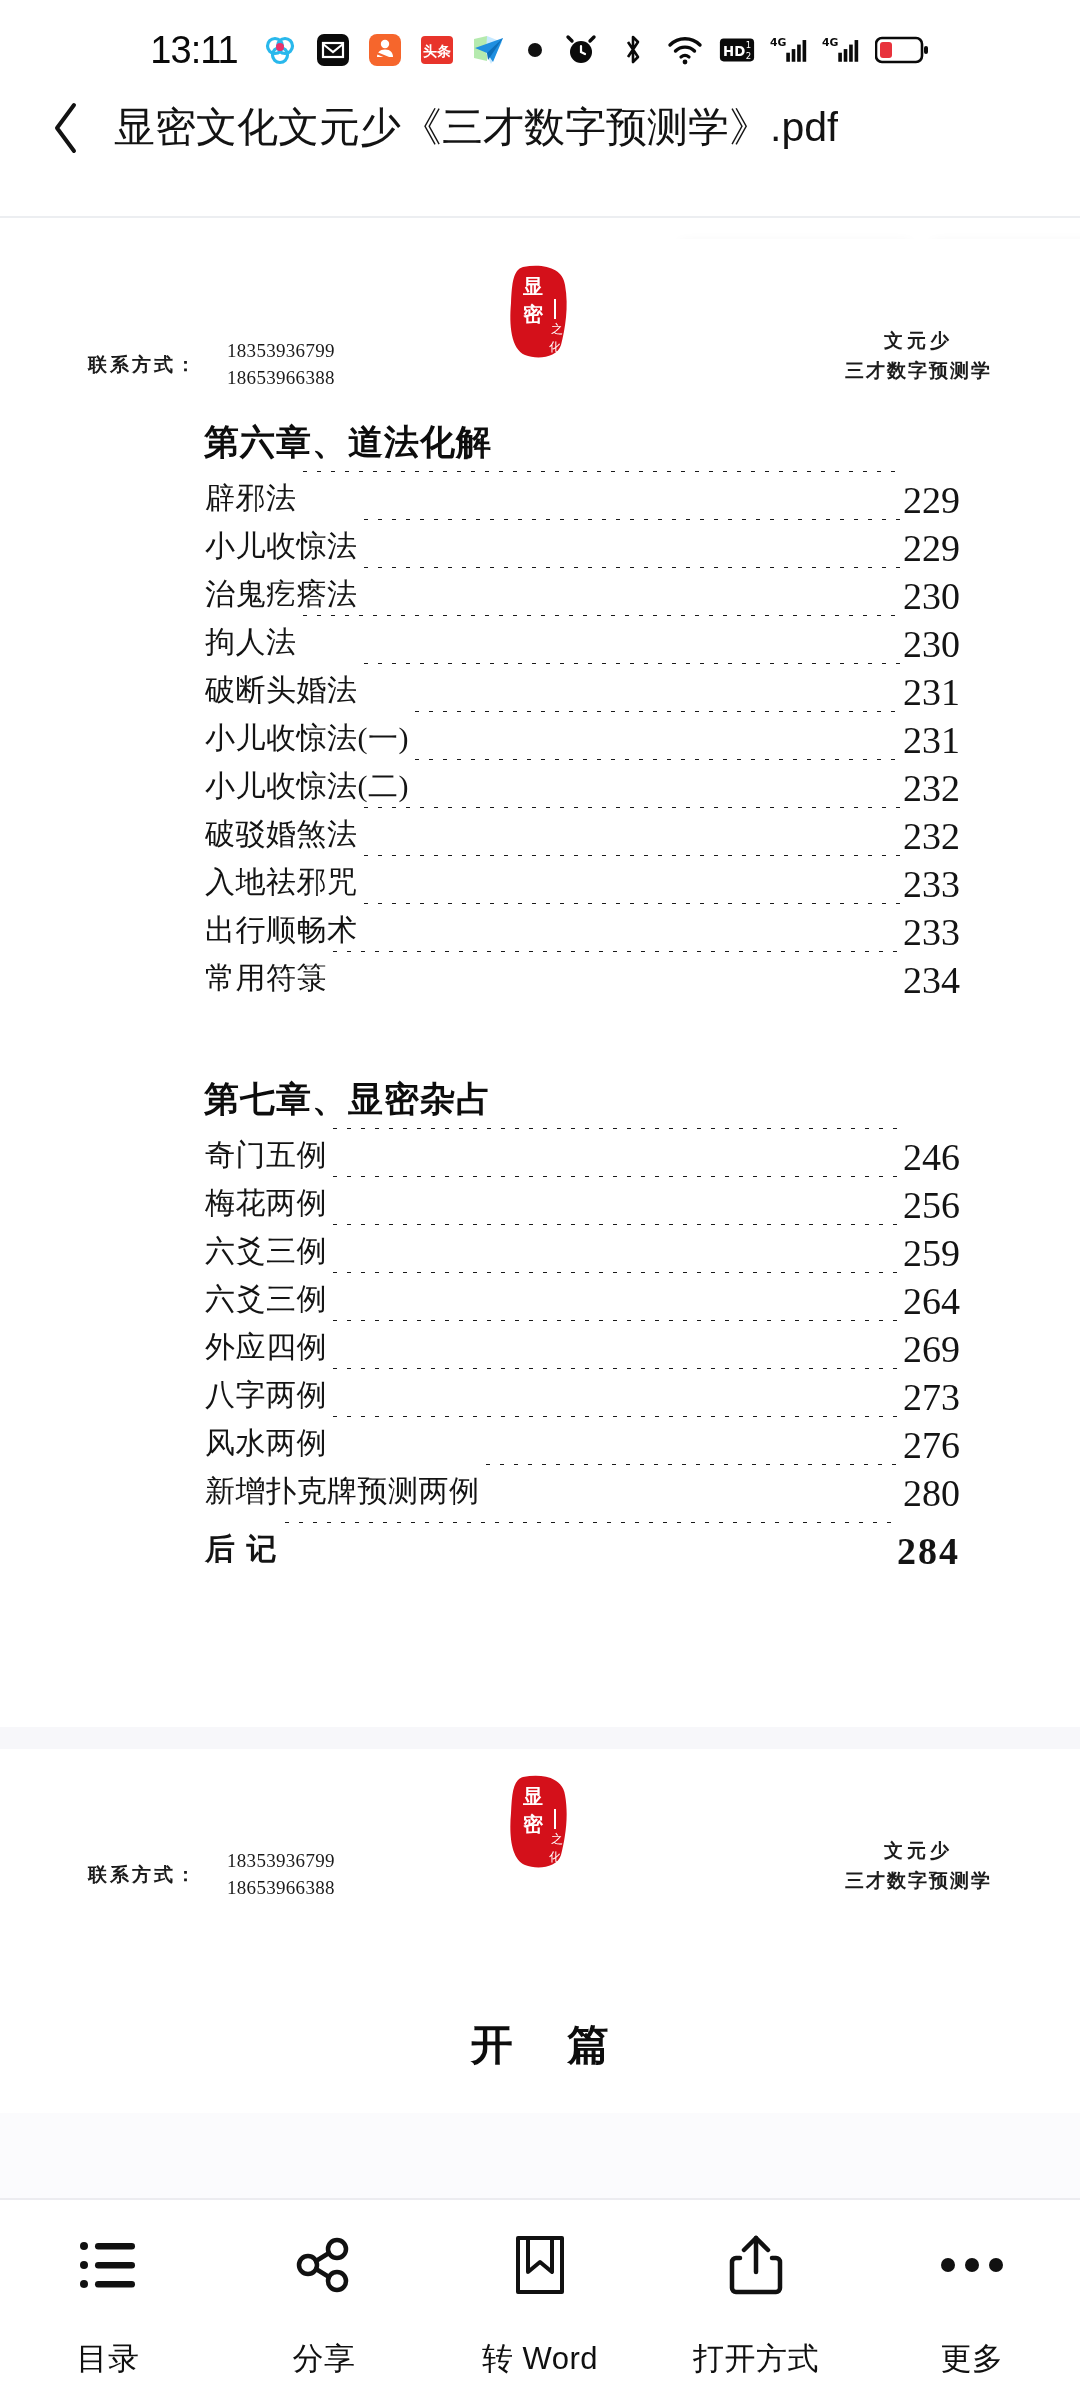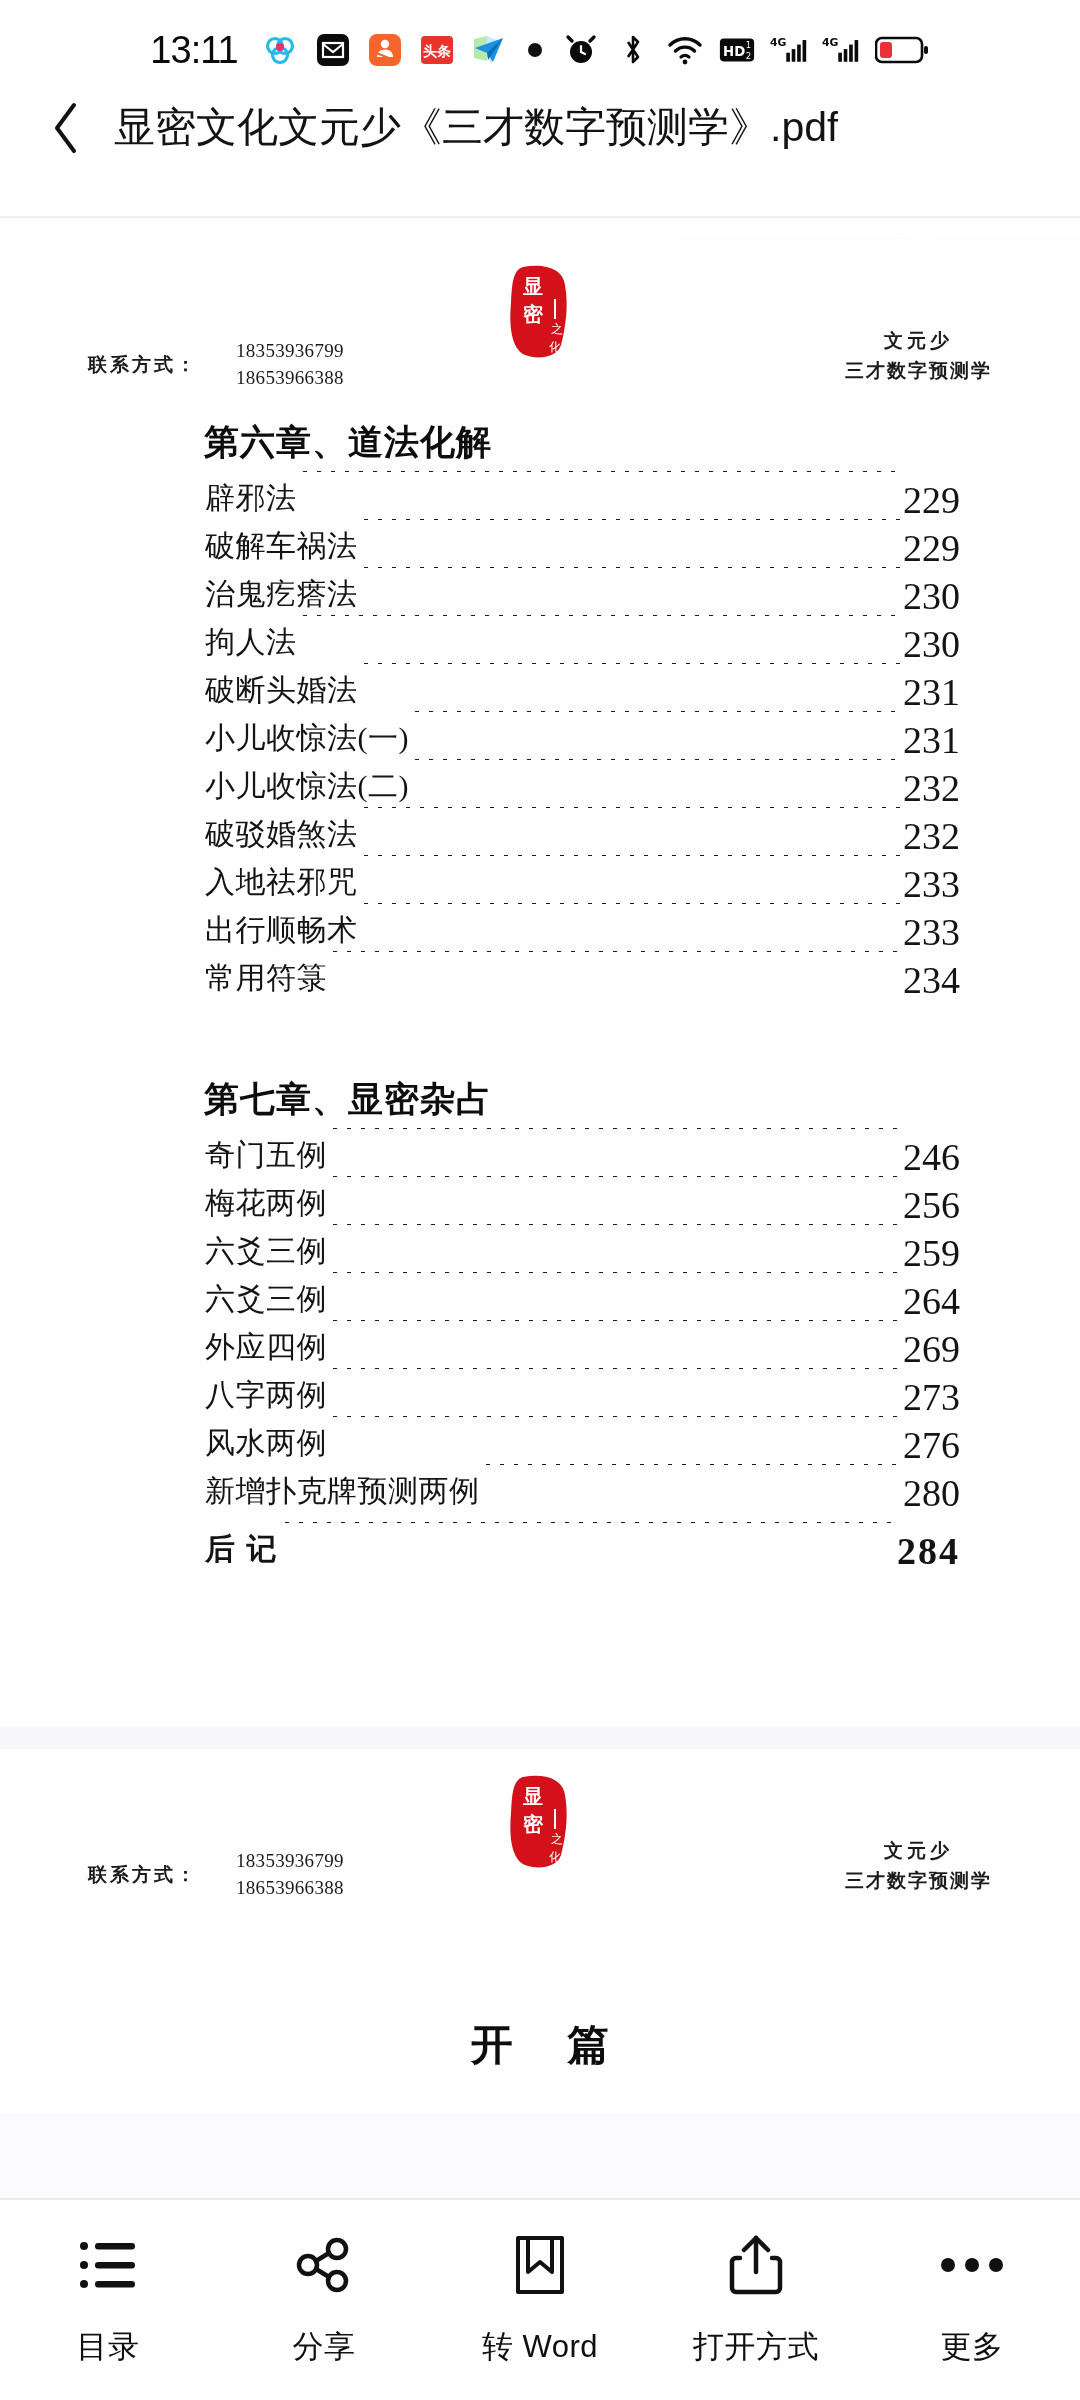--- a/index.html
+++ b/index.html
@@ -65,7 +65,7 @@
     padding:54px 88px 0 88px; height:150px;
   }
   .contact{
-    display:flex; align-items:center; gap:38px;
+    display:flex; align-items:center; gap:29px;
     font-family:"Liberation Serif", serif; color:#1b1b1b;
   }
   .contact-label{

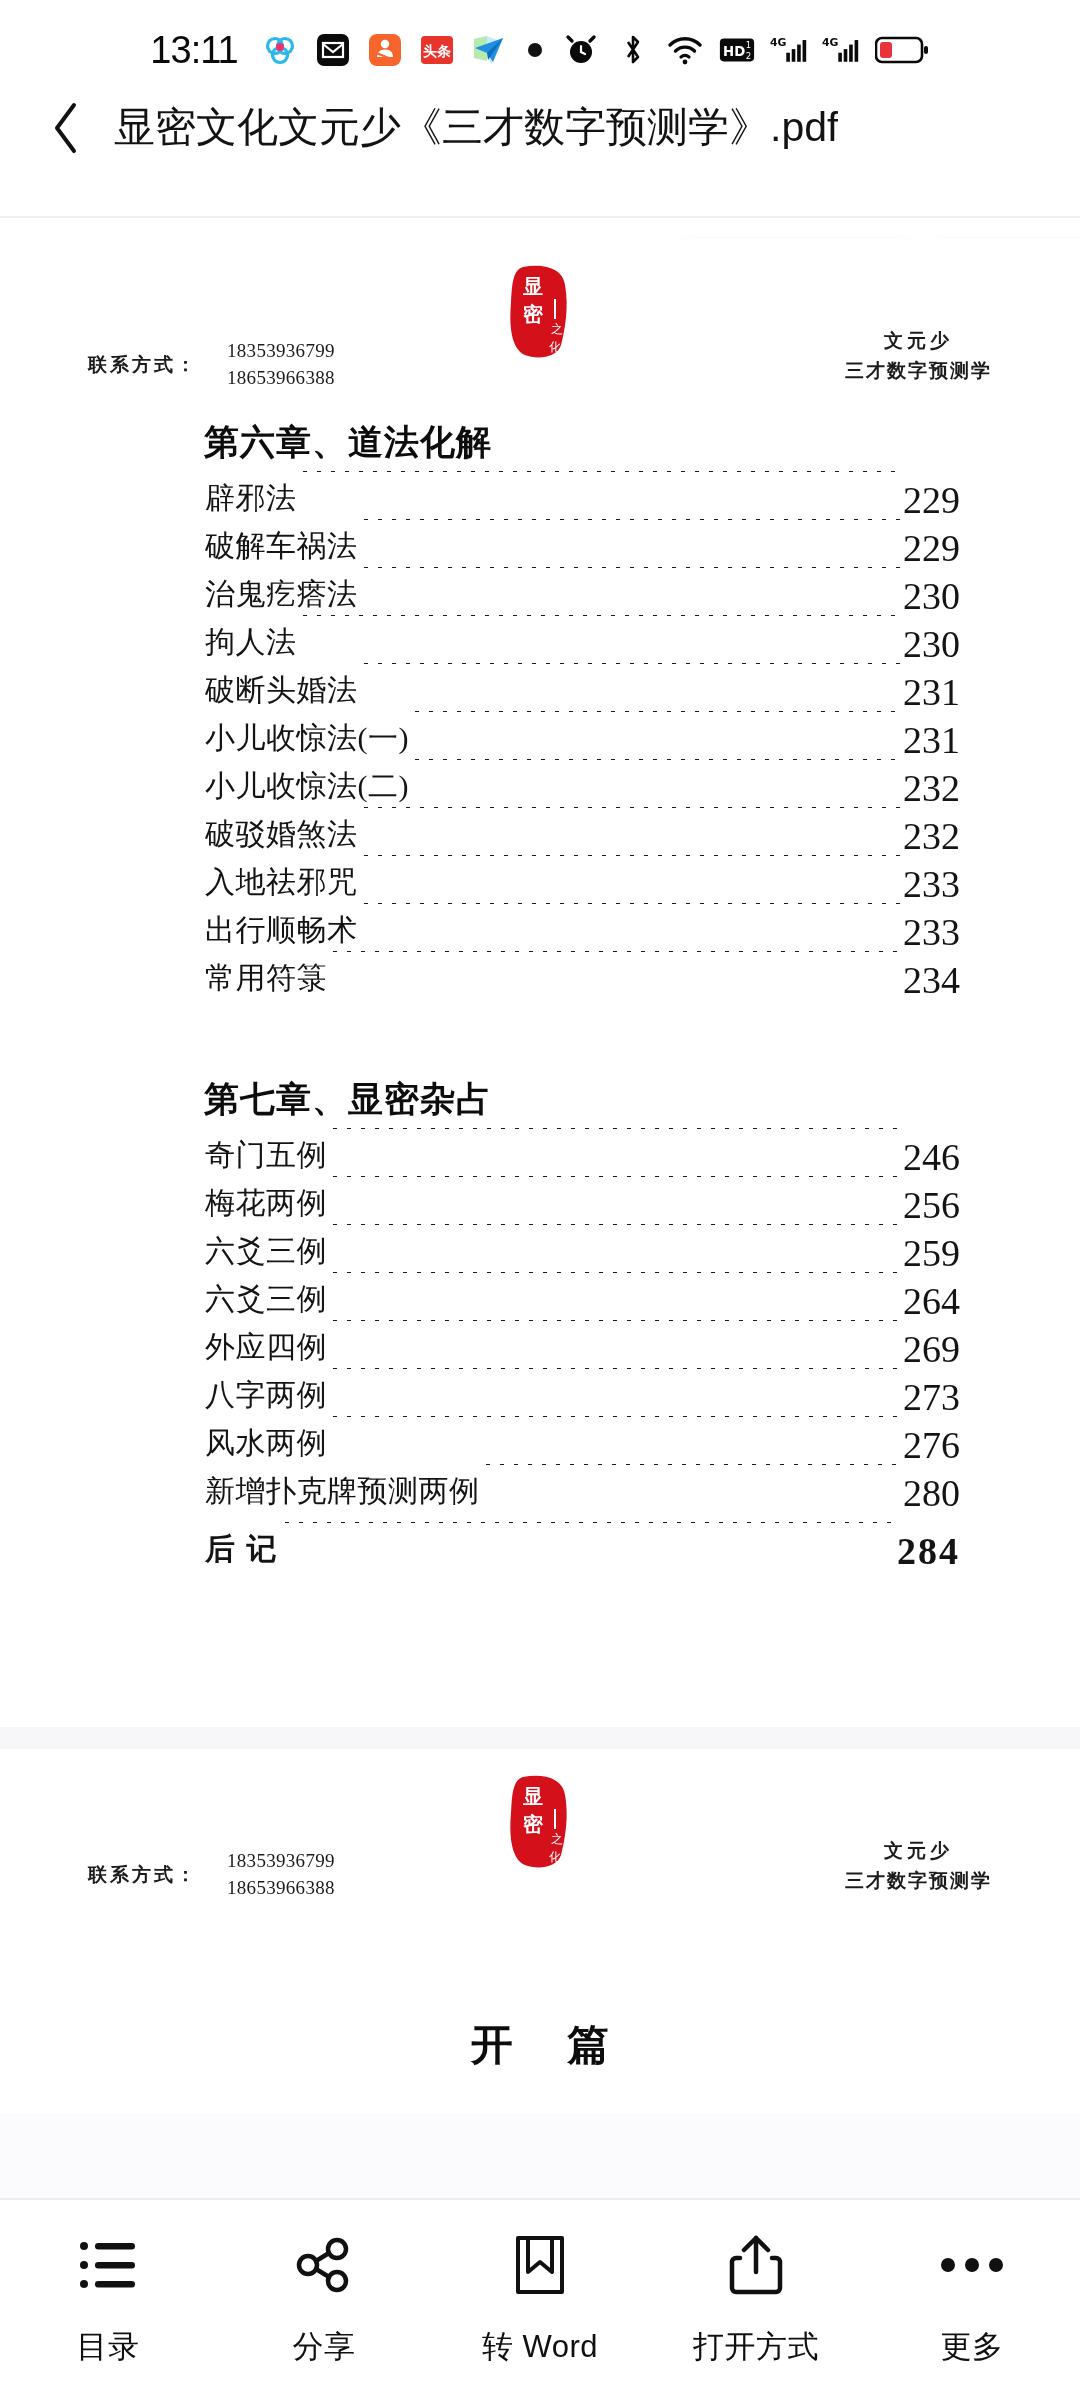--- a/index.html
+++ b/index.html
@@ -300,7 +300,7 @@
               <span class="t-page">229</span>
             </div>
           <div class="toc-row">
-              <span class="t-label">破解车祸法</span>
+              <span class="t-label">小儿收惊法</span>
               <span class="t-leader"></span>
               <span class="t-page">229</span>
             </div>

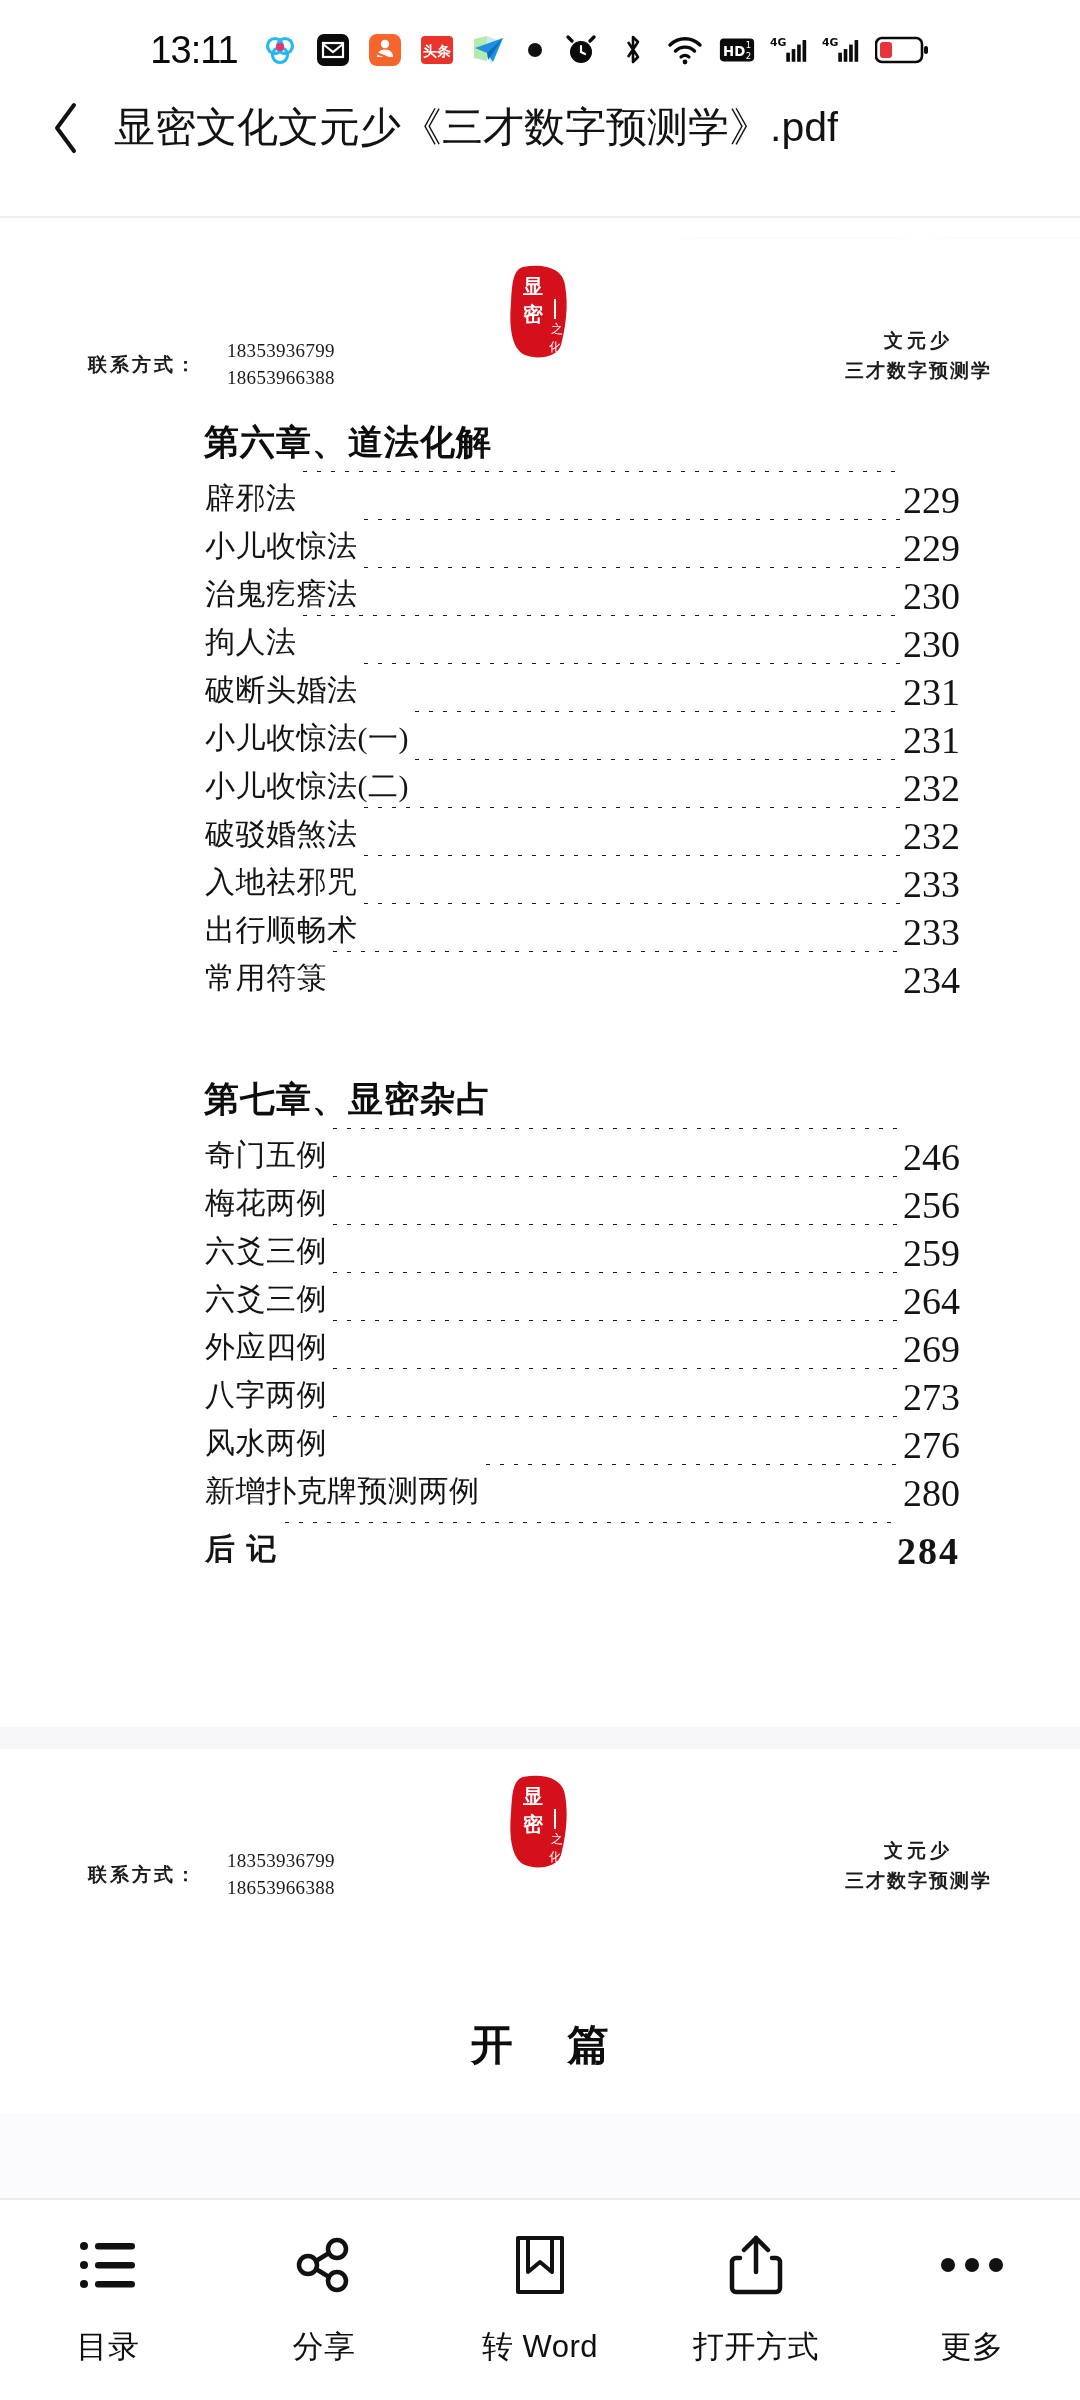--- a/index.html
+++ b/index.html
@@ -125,7 +125,7 @@
     display:flex; align-items:flex-start; padding-top:30px;
   }
   .tb-item{
-    flex:1; display:flex; flex-direction:column; align-items:center; gap:26px;
+    flex:1; display:flex; flex-direction:column; align-items:center; gap:38px;
   }
   .tb-ico{ width:70px; height:70px; display:flex; align-items:center; justify-content:center; }
   .tb-label{

